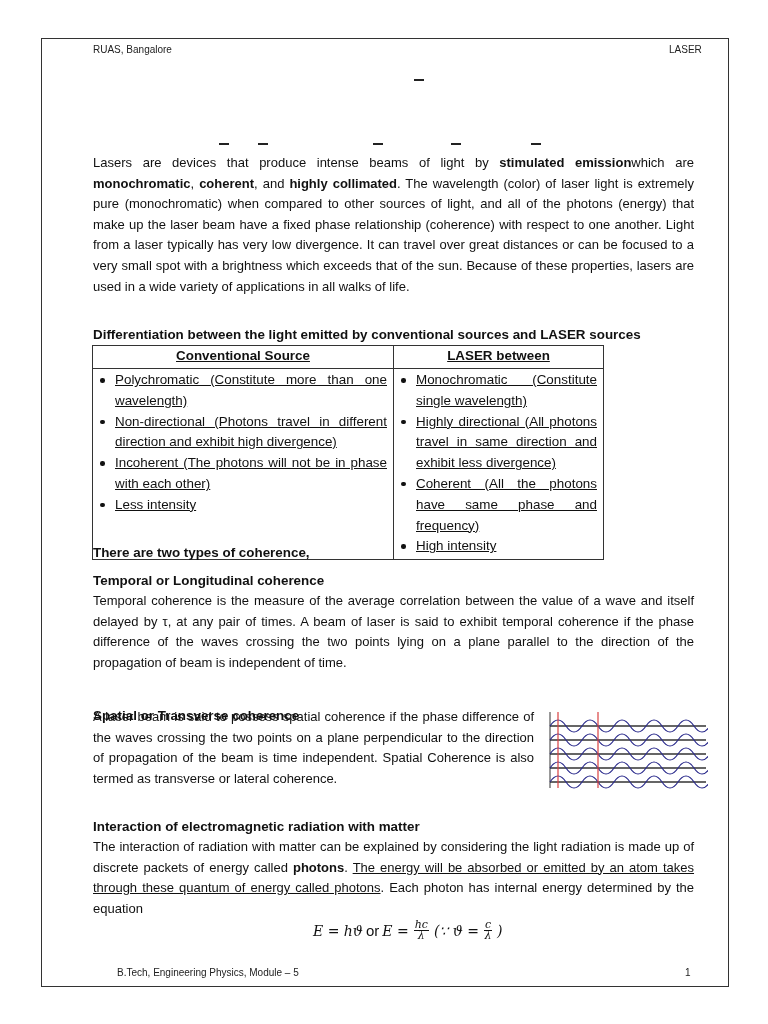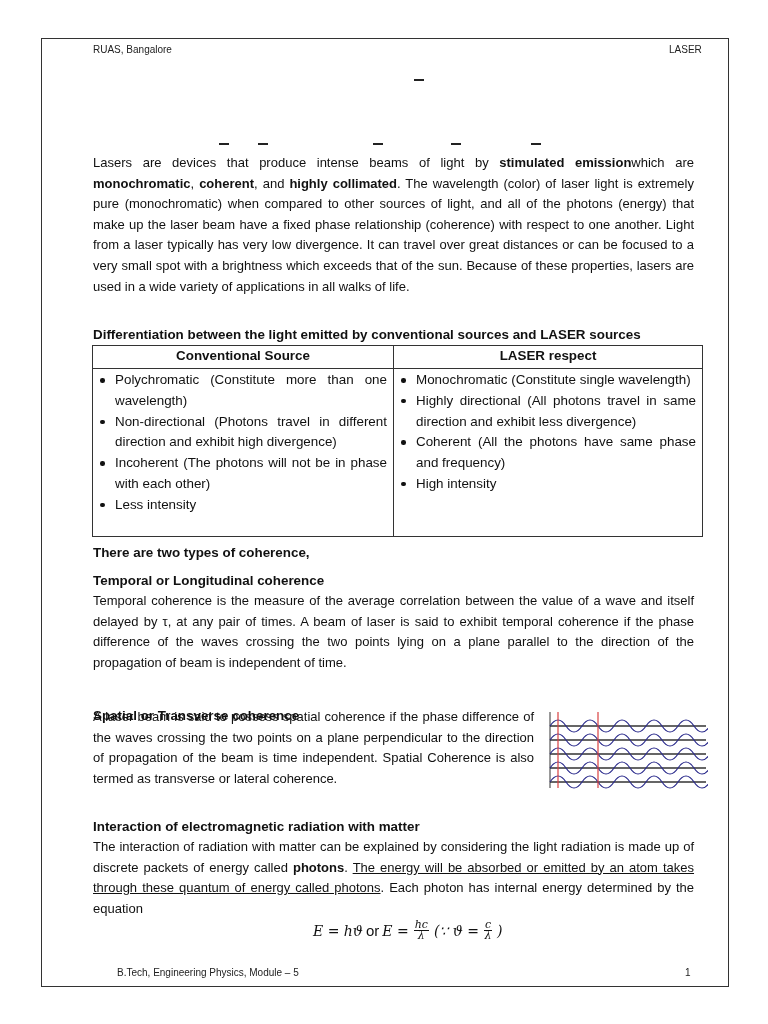--- a/index.html
+++ b/index.html
@@ -26,8 +26,8 @@
   .heading { position: absolute; left: 93px; font-size: 13.4px; font-weight: bold; line-height: 20px; }
 
   table.cmp {
-    position: absolute; left: 92px; top: 345px; width: 611px; height: 192px;
-    border-collapse: collapse; font-size: 13.4px; line-height: 20.8px;
+    position: absolute; left: 92px; top: 345px; width: 512px; height: 192px;
+    border-collapse: collapse; font-size: 13.4px; line-height: 20.8px; text-decoration: underline;
   }
   table.cmp th, table.cmp td { border: 1.3px solid #333; vertical-align: top; }
   table.cmp th { font-weight: bold; text-align: center; height: 23px; line-height: 20px; }

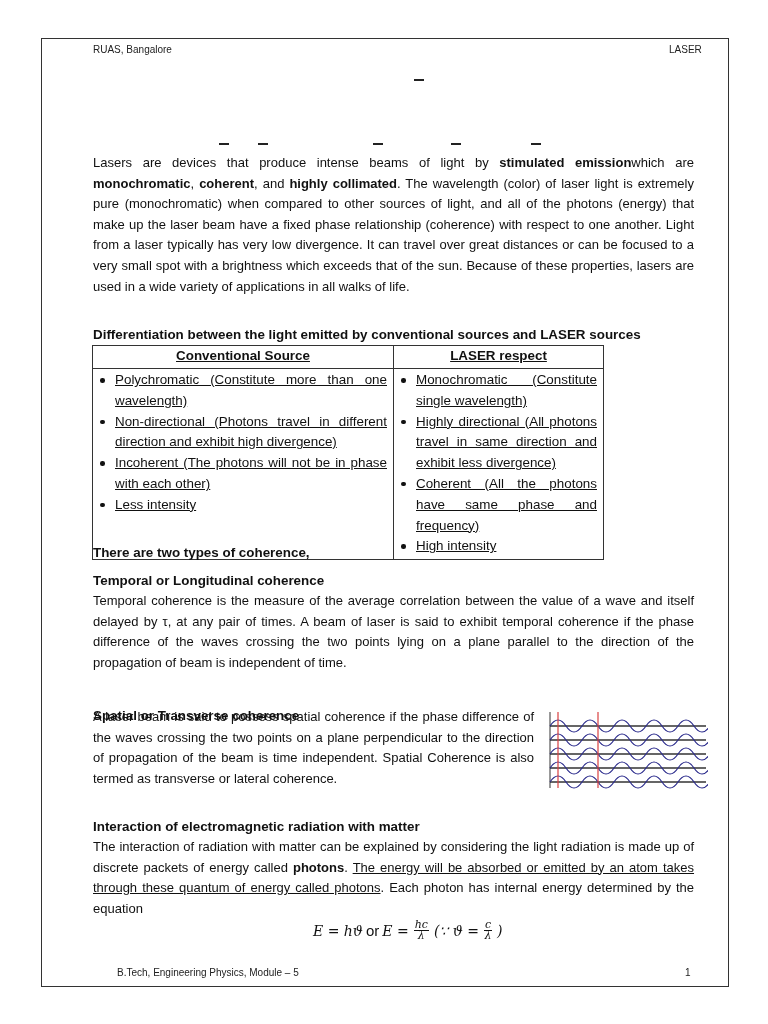--- a/index.html
+++ b/index.html
@@ -79,7 +79,7 @@
   <tbody>
       <tr>
     <th>Conventional Source</th>
-    <th>LASER respect</th>
+    <th>LASER between</th>
   </tr>
   <tr>
     <td class="c1">

